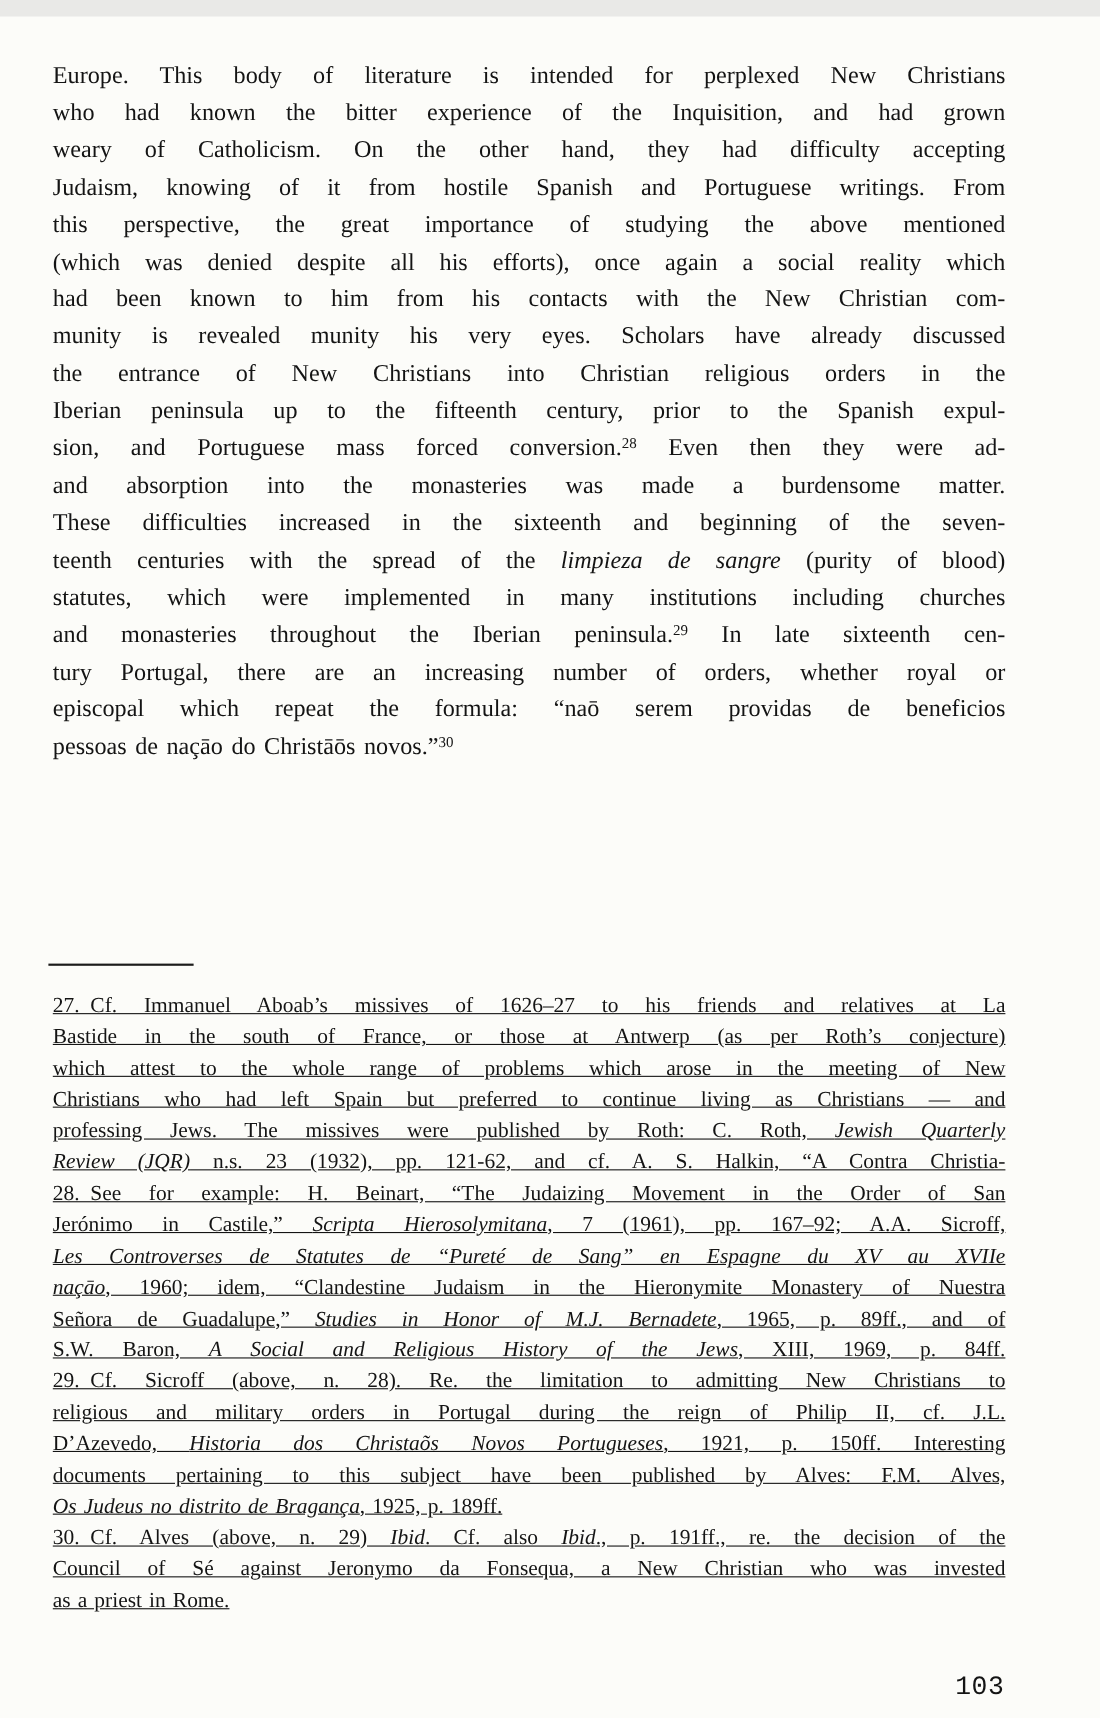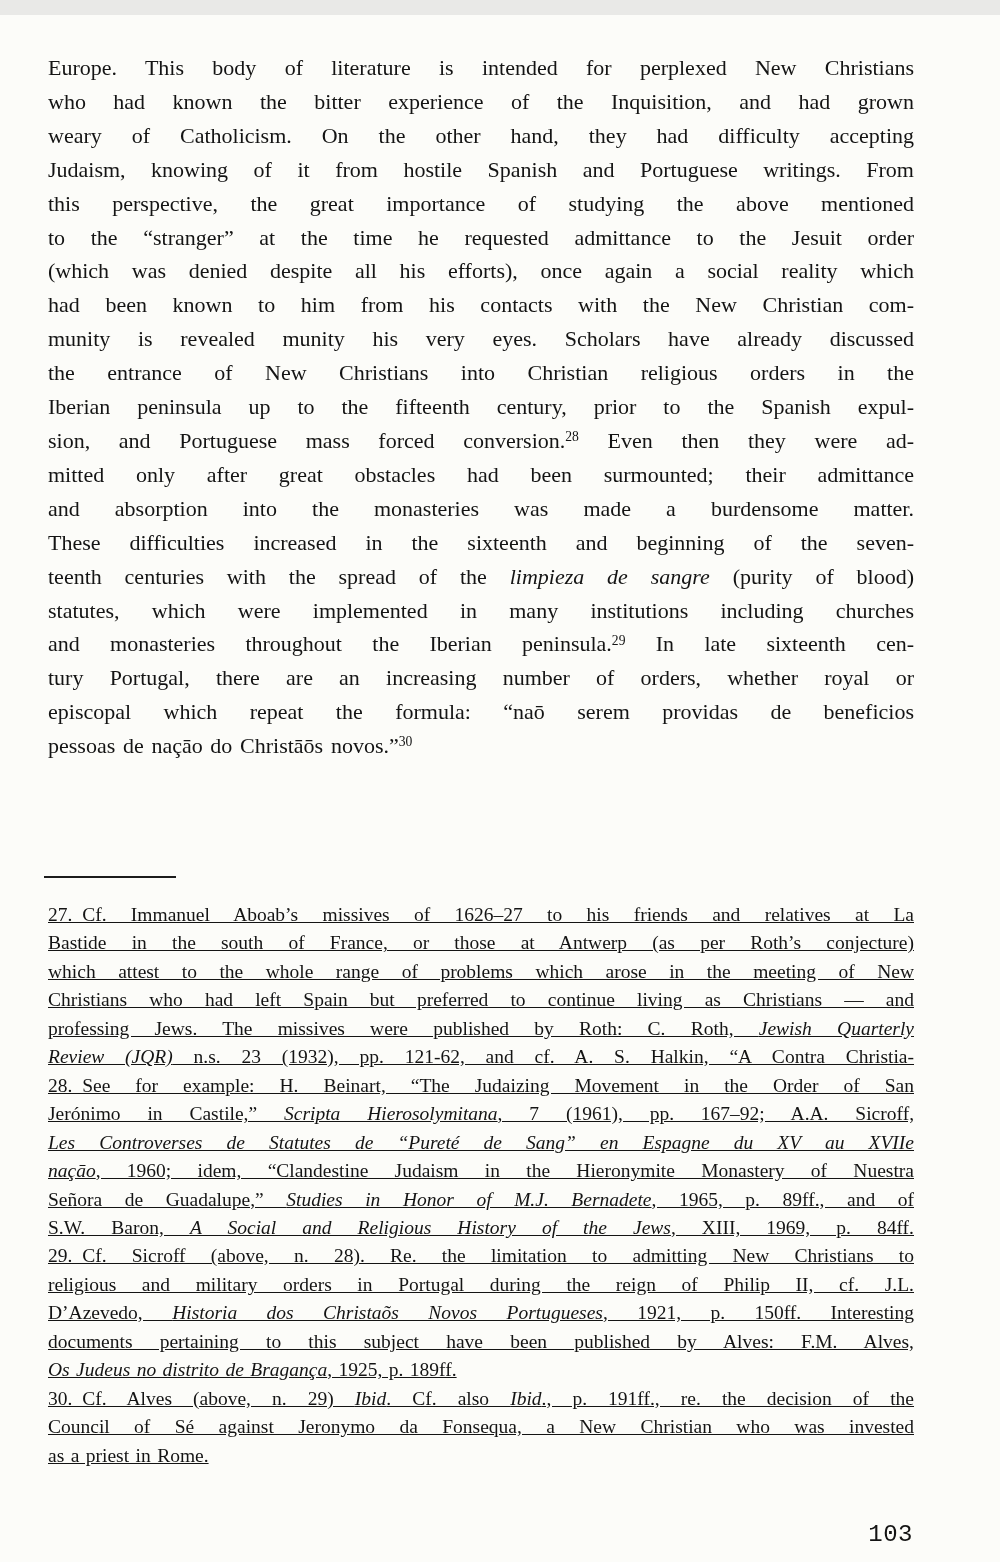--- a/index.html
+++ b/index.html
@@ -75,7 +75,6 @@
       <div class="line">weary of Catholicism. On the other hand, they had difficulty accepting</div>
       <div class="line">Judaism, knowing of it from hostile Spanish and Portuguese writings. From</div>
       <div class="line">this perspective, the great importance of studying the above mentioned</div>
-      <div class="line">to the “stranger” at the time he requested admittance to the Jesuit order</div>
       <div class="line">(which was denied despite all his efforts), once again a social reality which</div>
       <div class="line">had been known to him from his contacts with the New Christian com-</div>
       <div class="line">munity is revealed munity his very eyes. Scholars have already discussed</div>

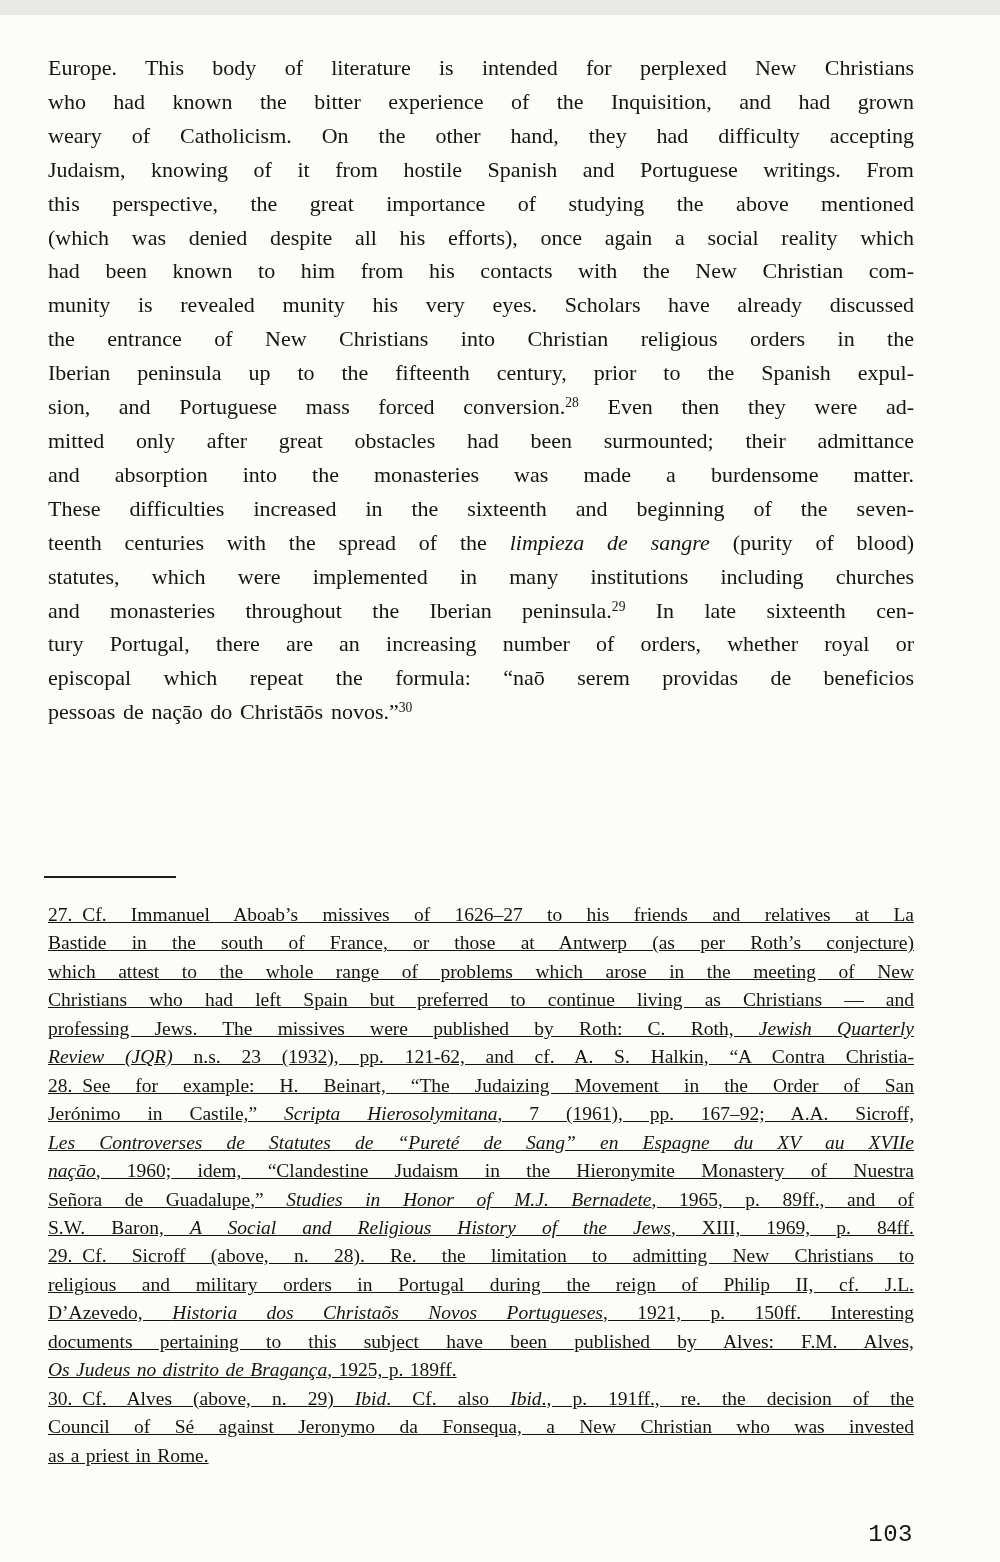--- a/index.html
+++ b/index.html
@@ -81,7 +81,6 @@
       <div class="line">the entrance of New Christians into Christian religious orders in the</div>
       <div class="line">Iberian peninsula up to the fifteenth century, prior to the Spanish expul-</div>
       <div class="line">sion, and Portuguese mass forced conversion.<sup>28</sup> Even then they were ad-</div>
-      <div class="line">mitted only after great obstacles had been surmounted; their admittance</div>
       <div class="line">and absorption into the monasteries was made a burdensome matter.</div>
       <div class="line">These difficulties increased in the sixteenth and beginning of the seven-</div>
       <div class="line">teenth centuries with the spread of the <i>limpieza de sangre</i> (purity of blood)</div>

